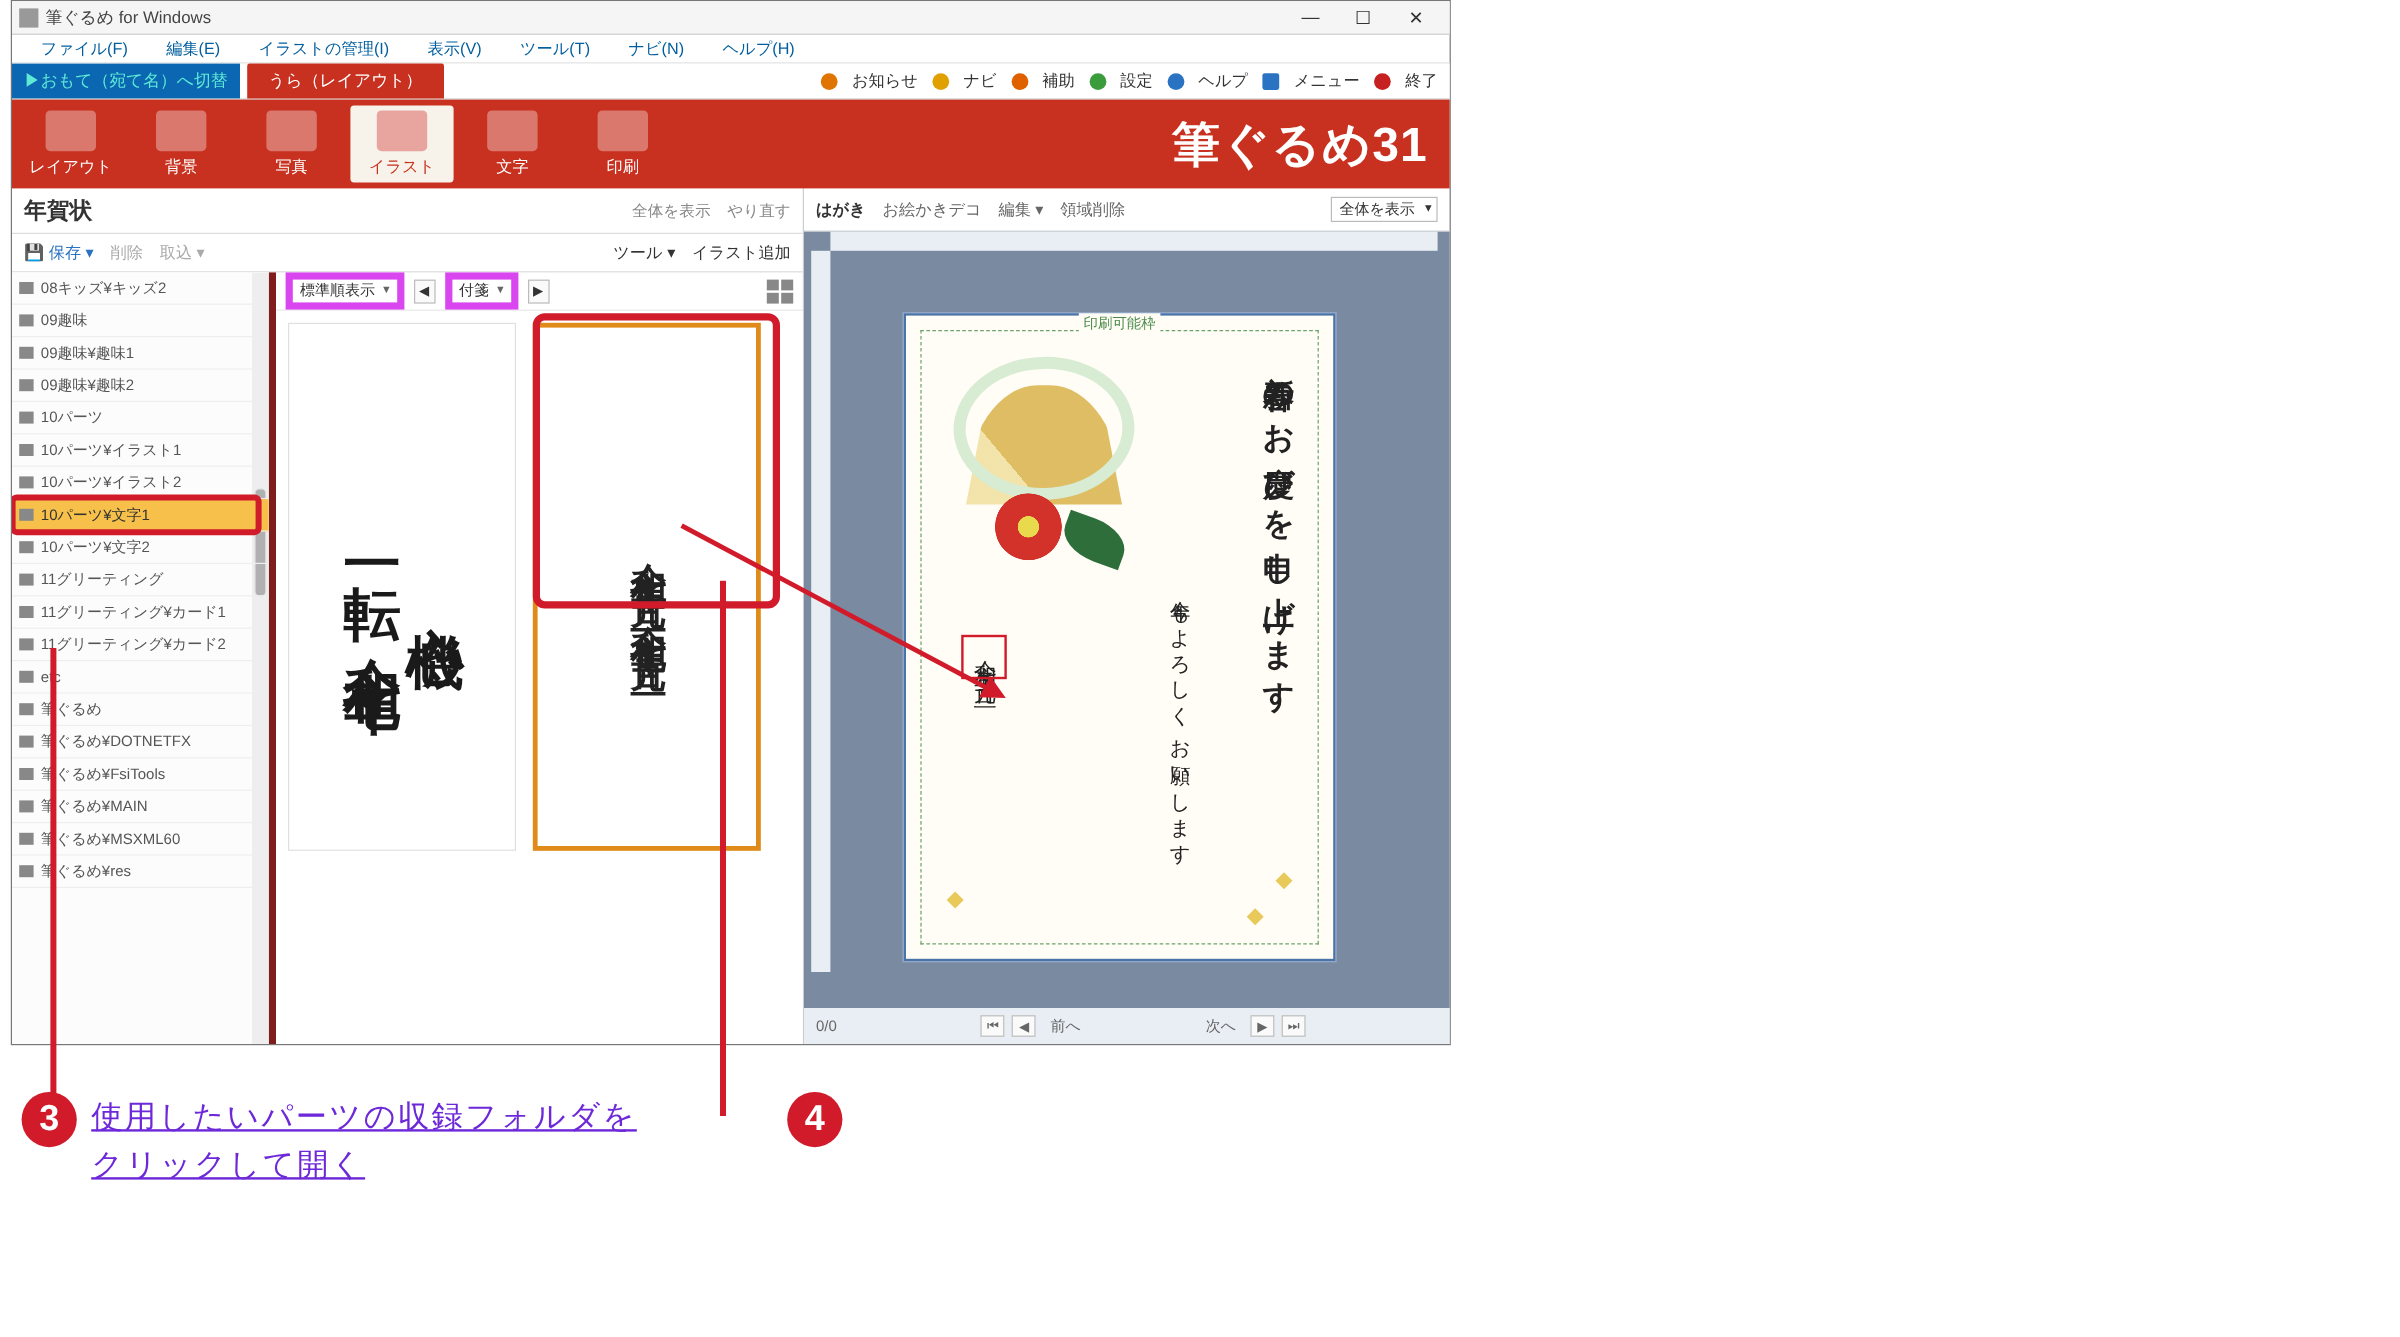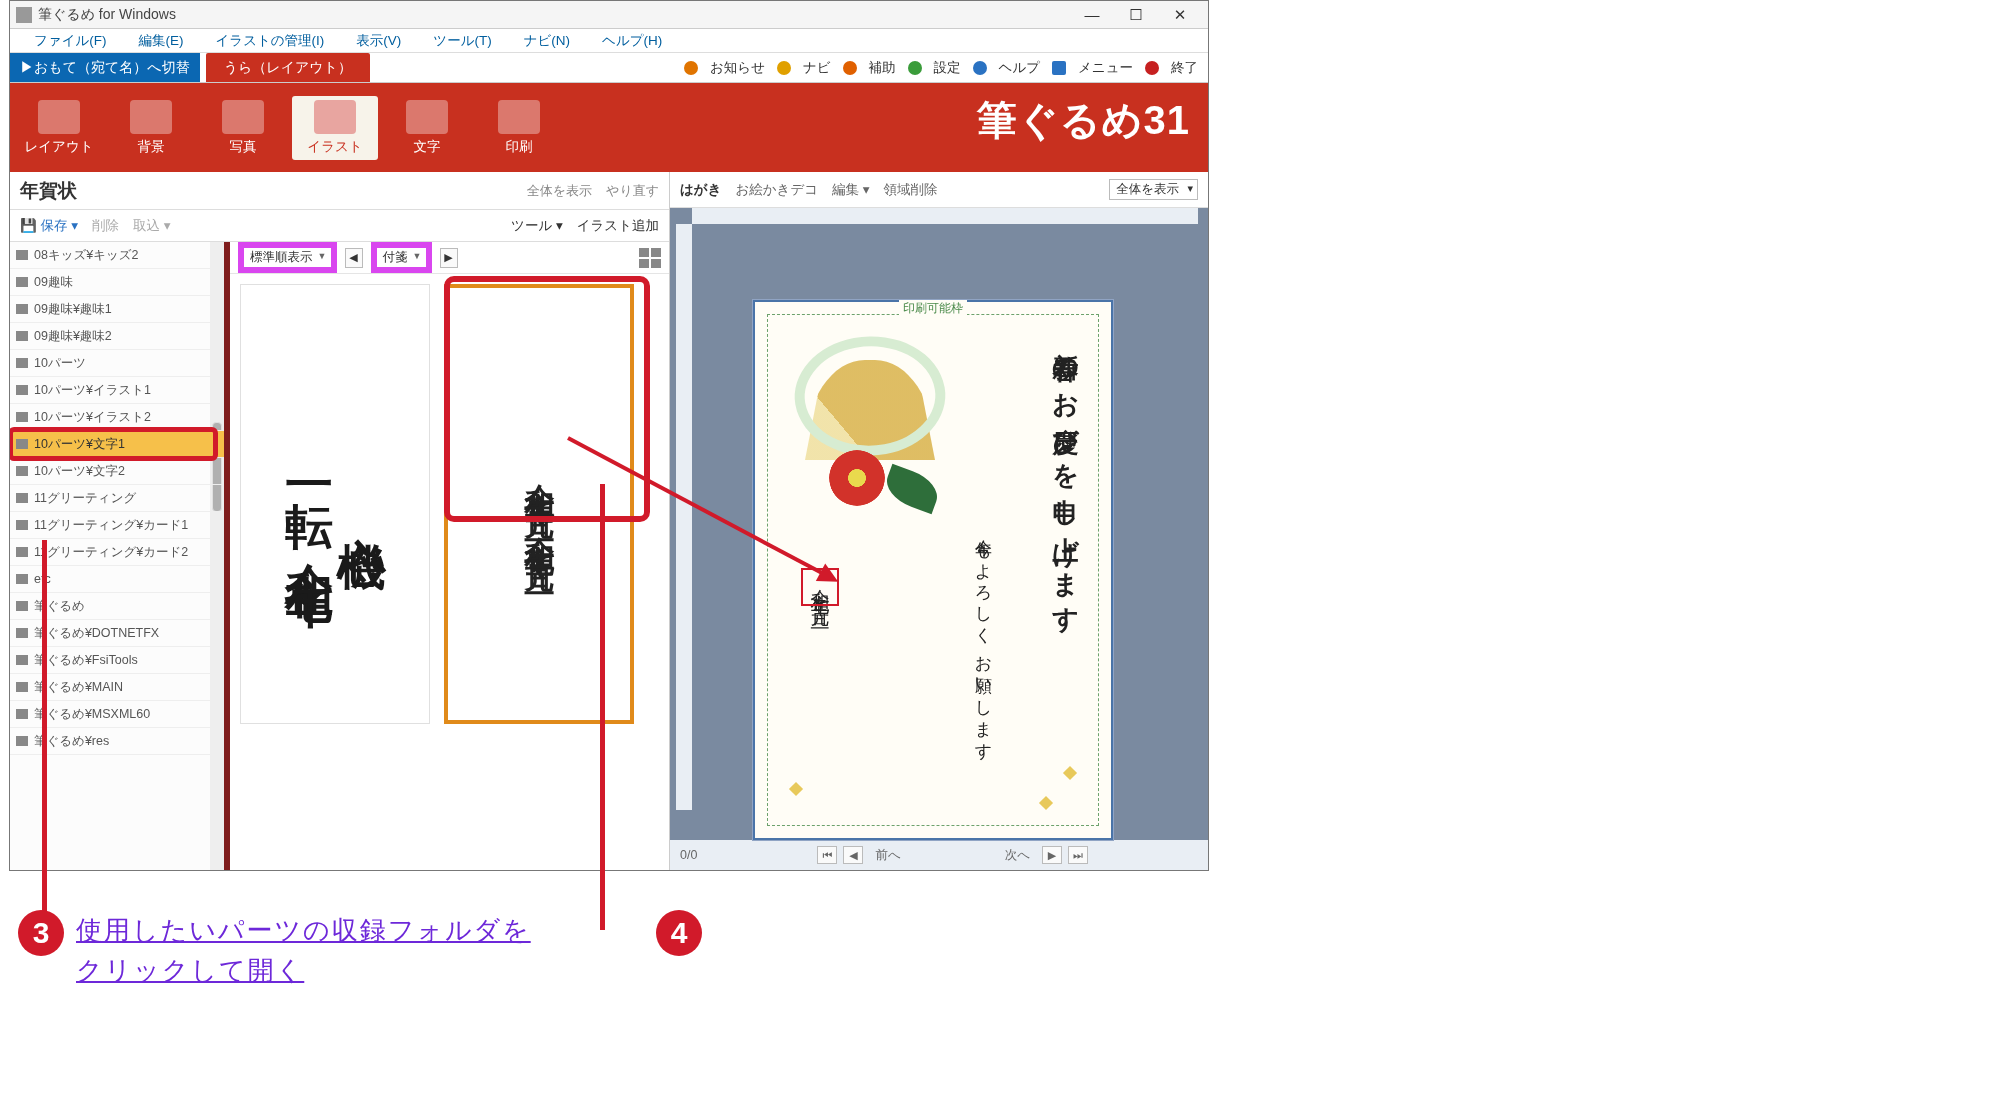--- a/index.html
+++ b/index.html
@@ -56,7 +56,7 @@
   }
   .switch-btn {
     background: #0b67b2;
-    color: #ffffff;
+    color: #5eead4;
     display:flex; align-items:center;
     padding: 0 10px;
     font-size: 14px;

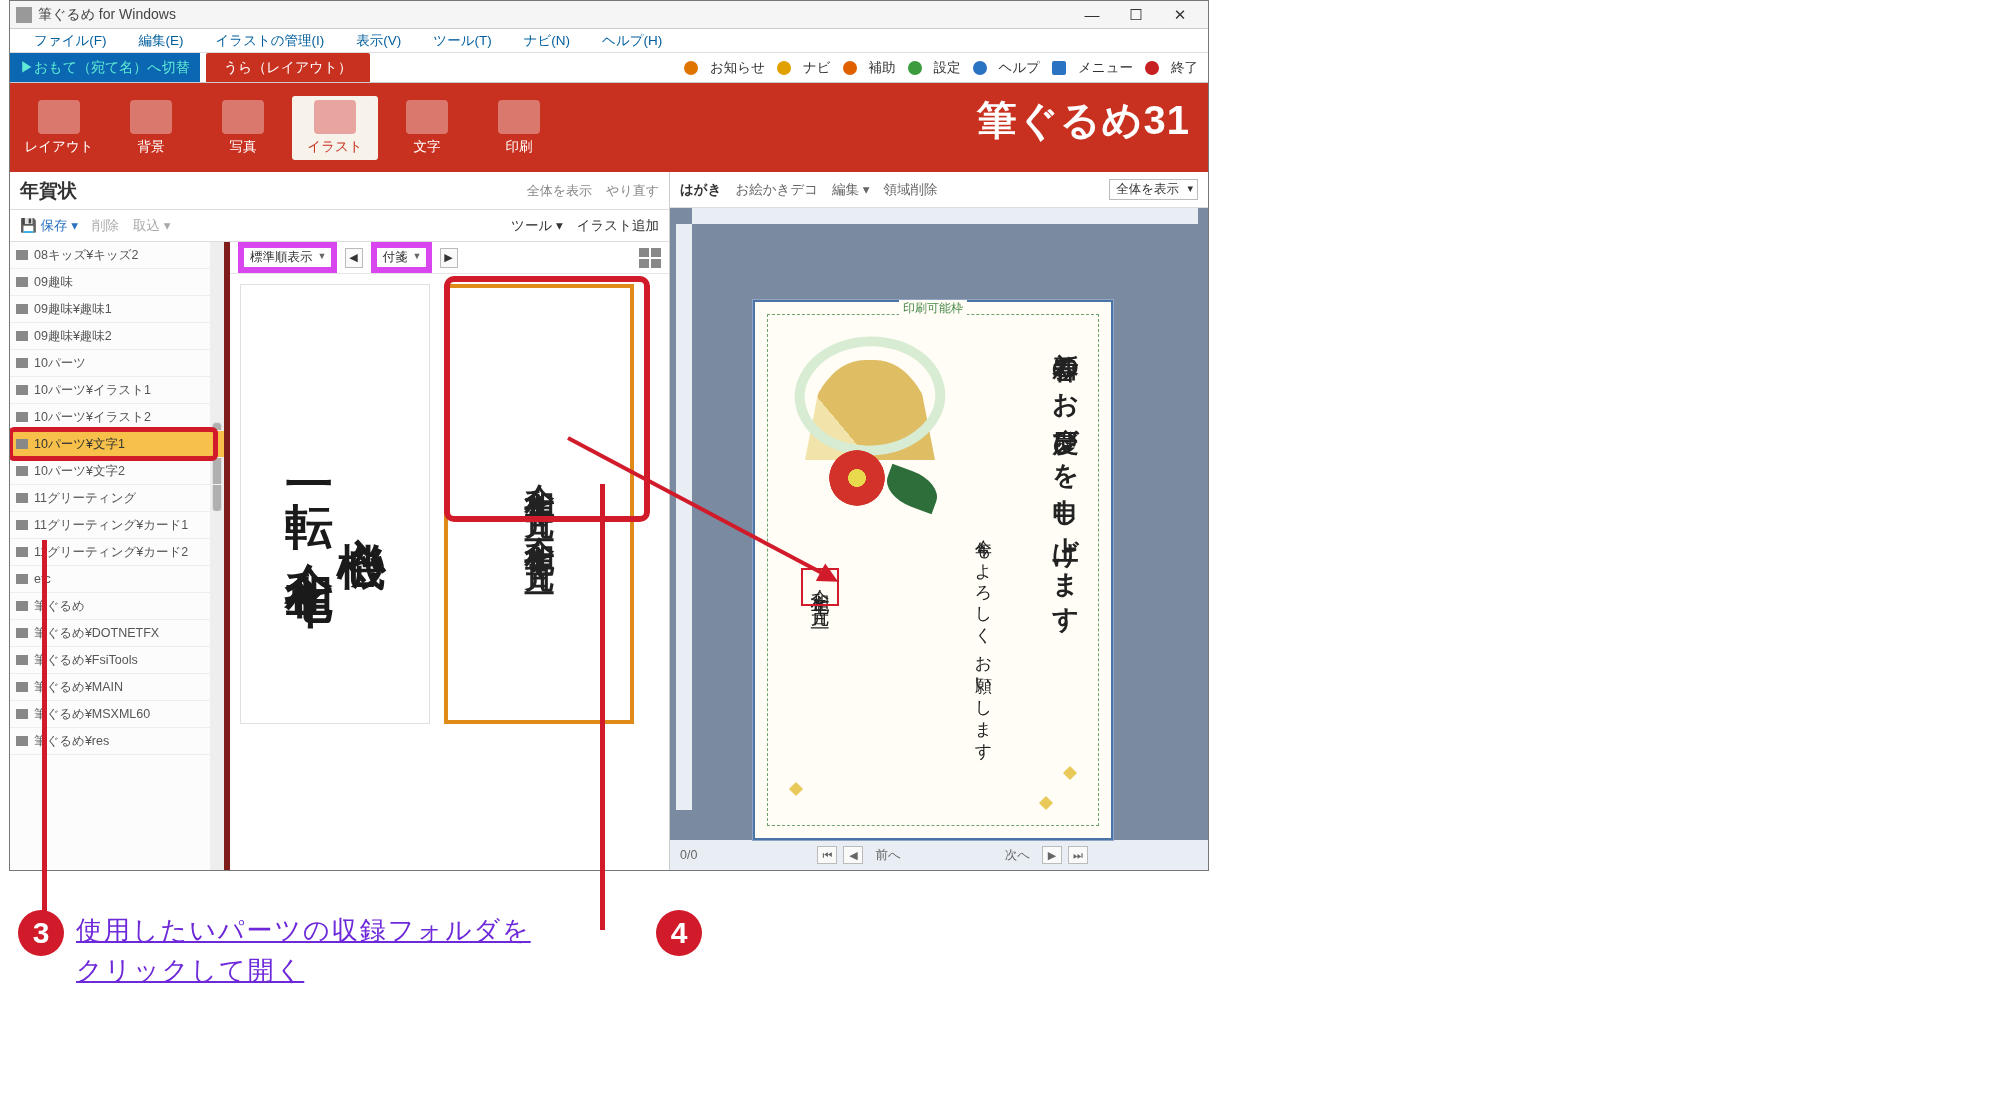--- a/index.html
+++ b/index.html
@@ -87,7 +87,7 @@
   .ico.close{background:#c62020;}
 
   .ribbon {
-    height: 89px;
+    height: 74px;
     background: #c8301f;
     display: flex;
     align-items: center;

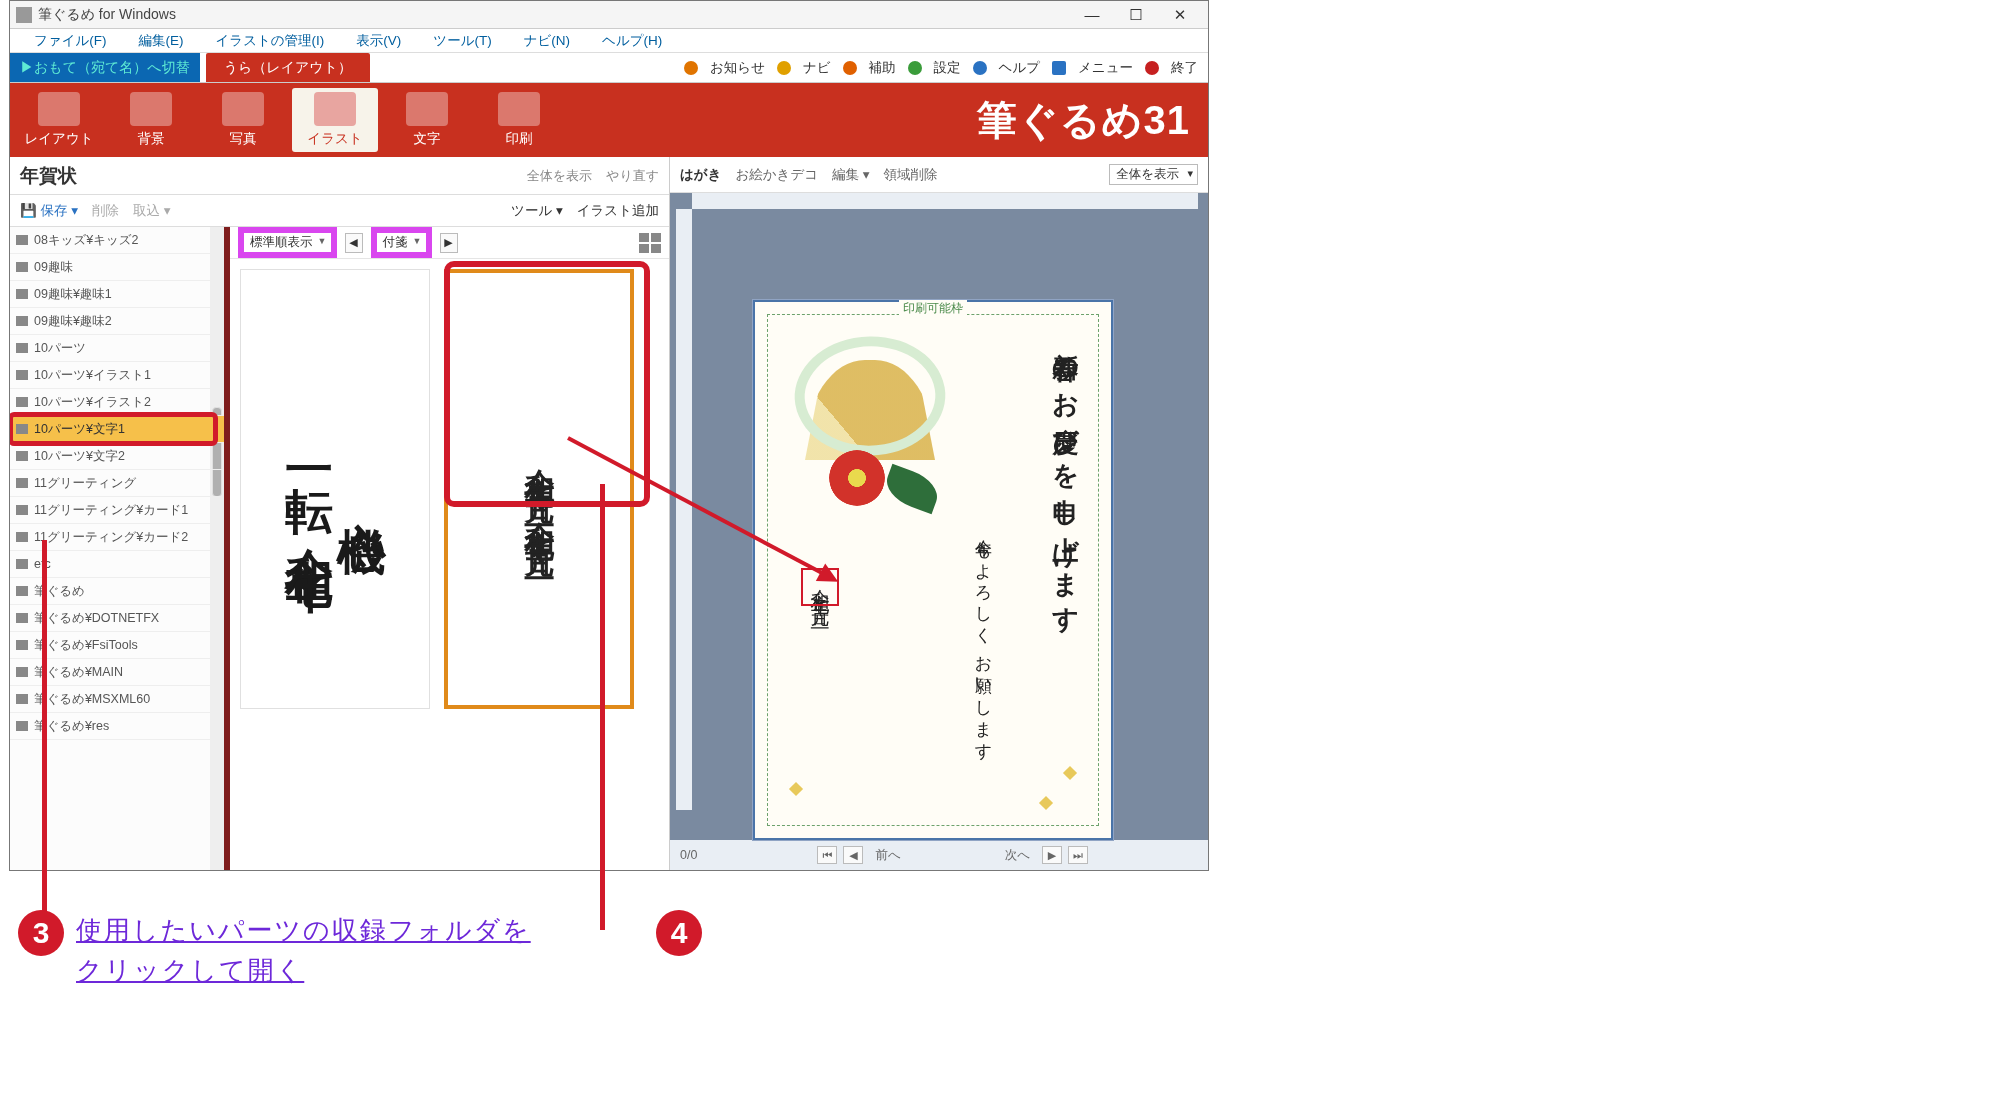--- a/index.html
+++ b/index.html
@@ -282,7 +282,7 @@
   .rtoolbar .dd::after{content:"▾"; font-size:11px; position:absolute; right:4px; top:2px;}
   .canvaswrap {
     flex:1; background:#7a8aa0;
-    display:flex; align-items:flex-end; justify-content:center;
+    display:flex; align-items:center; justify-content:center;
     padding: 10px 22px 0 10px;
     position:relative;
     min-height:0;

